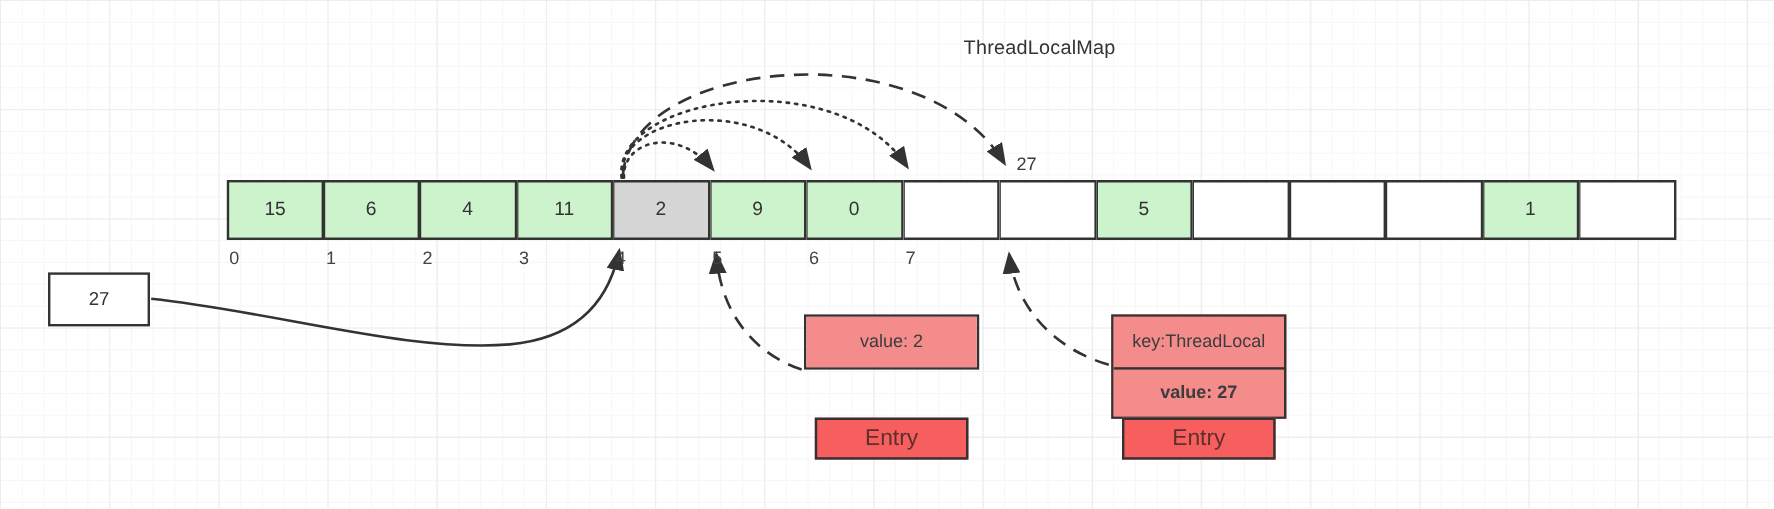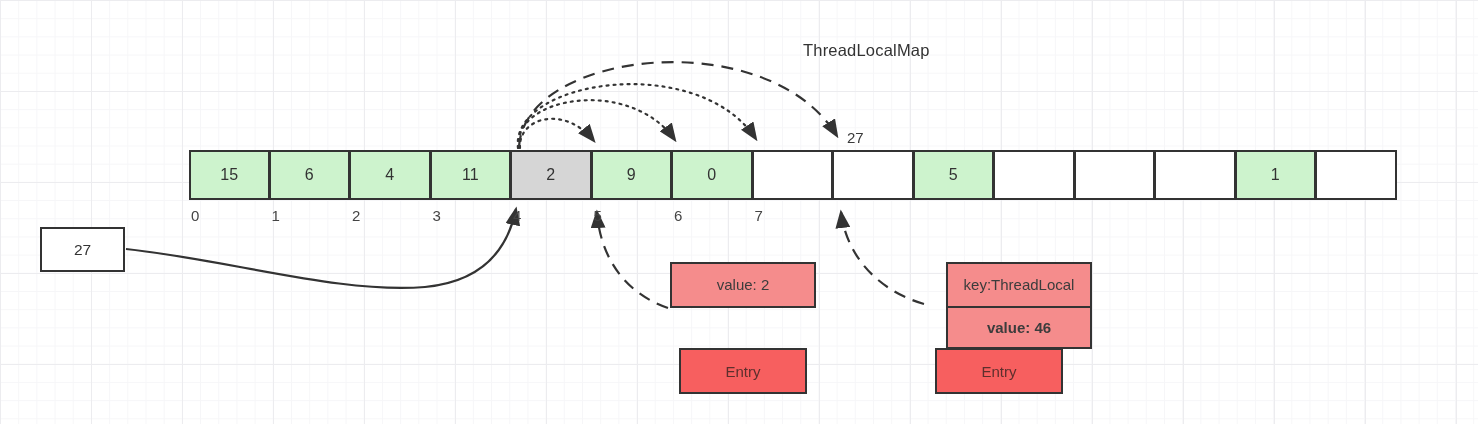--- a/index.html
+++ b/index.html
@@ -44,7 +44,7 @@
 
   .diagram-title {
     position: absolute;
-    left: 803px; top: 41px;
+    left: 803px; top: 31px;
     font-size: 16.5px;
     color: #333;
     letter-spacing: 0.2px;

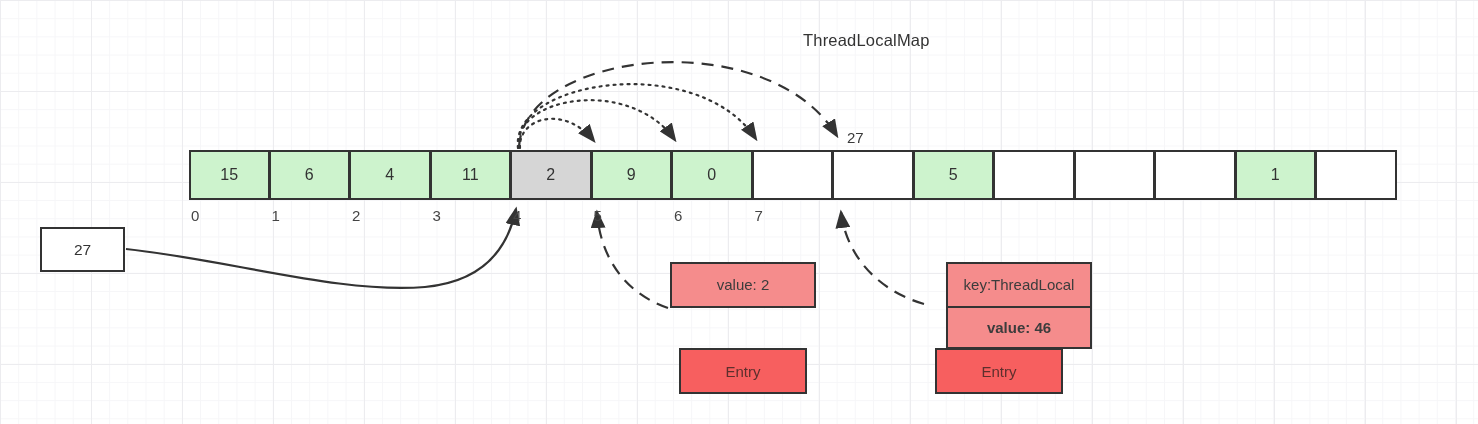--- a/index.html
+++ b/index.html
@@ -121,7 +121,7 @@
   }
   .entry-box .entry-row + .entry-row { border-top: 2px solid var(--line); font-weight: bold; }
   .entry-a { left: 670px; top: 262px; }
-  .entry-b { left: 926px; top: 262px; margin-left: 20px; }
+  .entry-b { left: 926px; top: 262px; }
 
   .entry-footer {
     position: absolute;

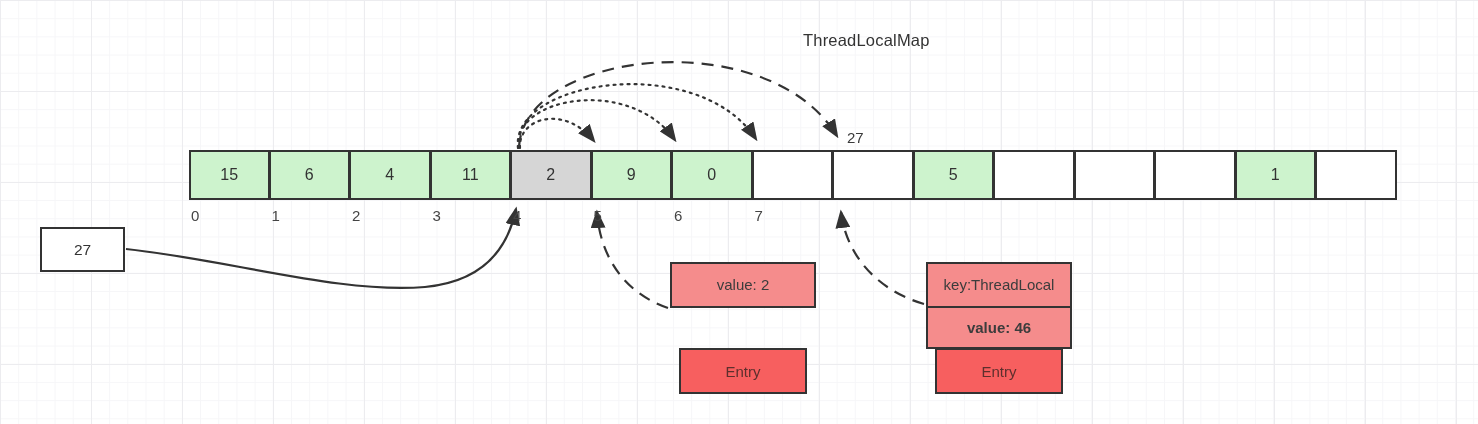--- a/index.html
+++ b/index.html
@@ -205,7 +205,7 @@
 
   <div class="entry-box entry-b">
     <div class="entry-row">key:ThreadLocal</div>
-    <div class="entry-row">value: 46</div>
+    <div class="entry-row">value: 27</div>
   </div>
   <div class="entry-footer entry-footer-b">Entry</div>
 

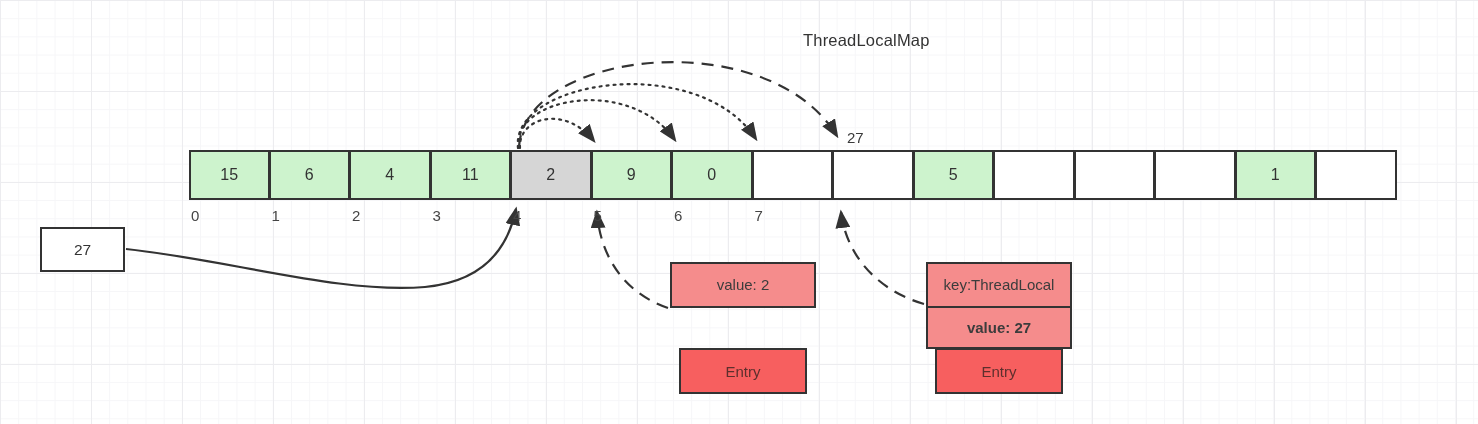--- a/index.html
+++ b/index.html
@@ -125,13 +125,13 @@
 
   .entry-footer {
     position: absolute;
-    width: 128px; height: 46px;
+    width: 128px; height: 35px;
     border: 2px solid var(--line);
     background: var(--red);
     display: flex;
     align-items: center;
     justify-content: center;
-    font-size: 15px;
+    font-size: 19px;
     color: #5e2f2d;
   }
   .entry-footer-a { left: 679px; top: 348px; }

